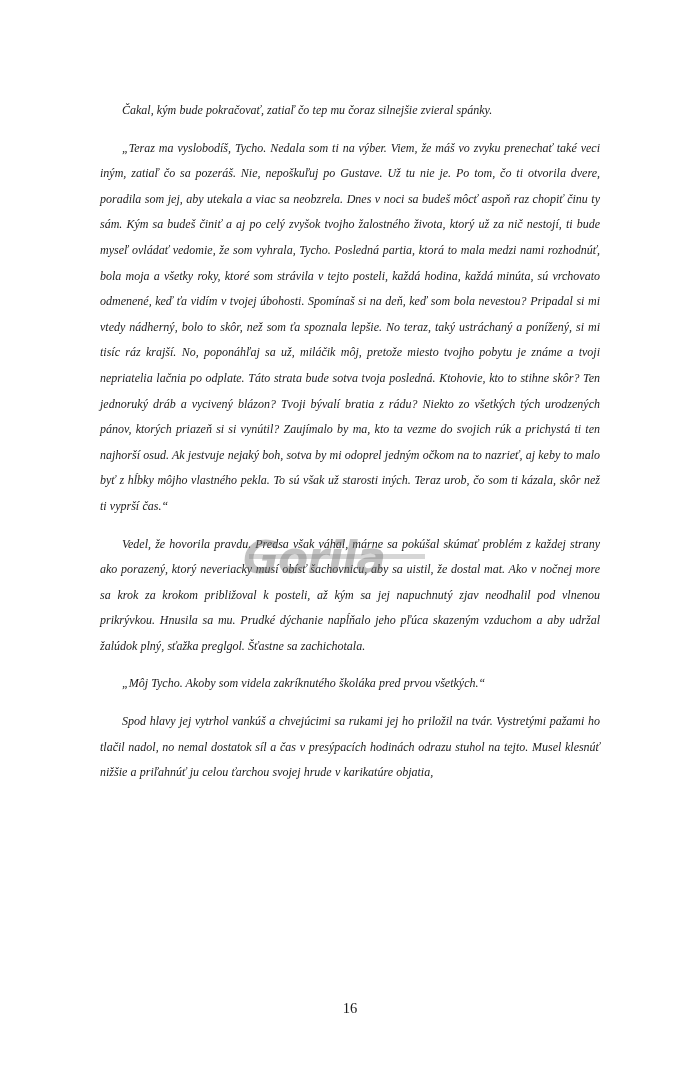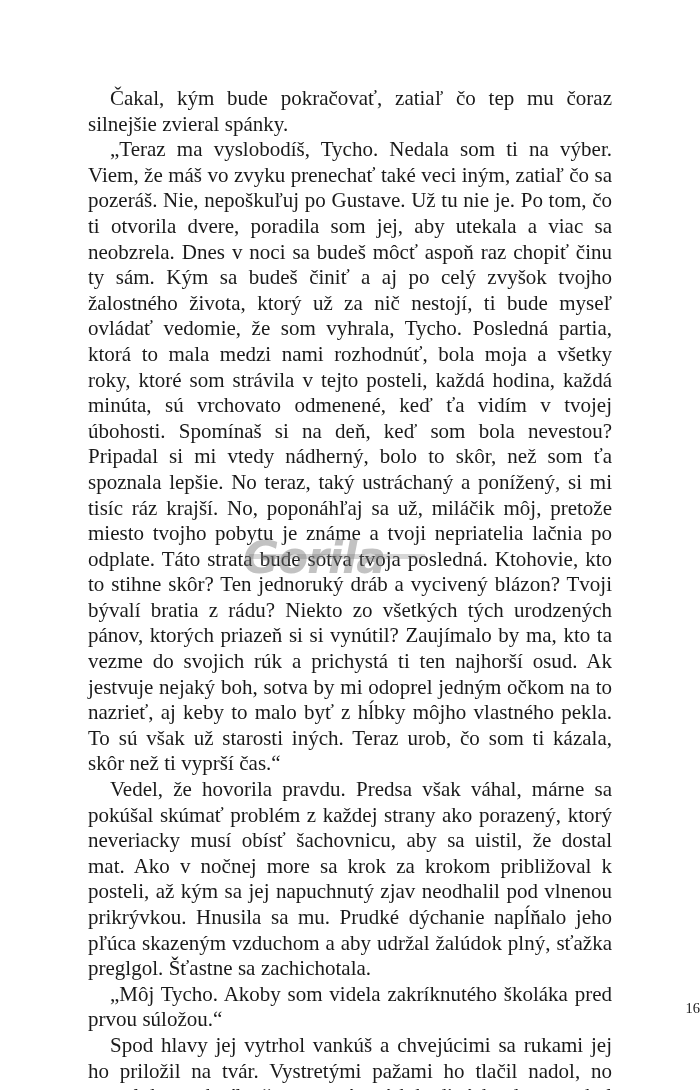--- a/index.html
+++ b/index.html
@@ -30,14 +30,15 @@
     width: 524px;
   }
   p.para {
-    margin: 0;
-    font-size: 21px;
+    margin: 12px;
+    font-size: 12px;
     line-height: 25.6px;
     text-align: justify;
     text-justify: inter-word;
     text-indent: 22px;
     hyphens: manual;
     word-spacing: 0.2px;
+    font-style: italic;
   }
   .folio {
     position: absolute;

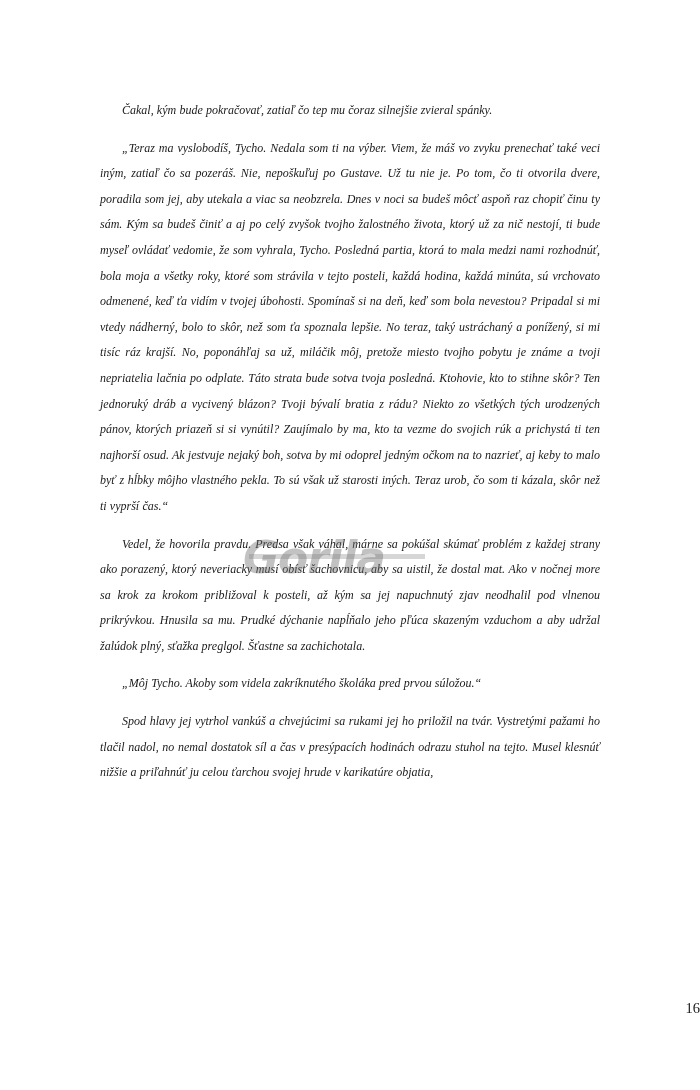--- a/index.html
+++ b/index.html
@@ -87,7 +87,7 @@
     <p class="para">Čakal, kým bude pokračovať, zatiaľ čo tep mu čoraz silnejšie zvieral spánky.</p>
     <p class="para">„Teraz ma vyslobodíš, Tycho. Nedala som ti na výber. Viem, že máš vo zvyku prenechať také veci iným, zatiaľ čo sa pozeráš. Nie, nepoškuľuj po Gustave. Už tu nie je. Po tom, čo ti otvorila dvere, poradila som jej, aby utekala a viac sa neobzrela. Dnes v noci sa budeš môcť aspoň raz chopiť činu ty sám. Kým sa budeš činiť a aj po celý zvyšok tvojho žalostného života, ktorý už za nič nestojí, ti bude myseľ ovládať vedomie, že som vyhrala, Tycho. Posledná partia, ktorá to mala medzi nami rozhodnúť, bola moja a všetky roky, ktoré som strávila v tejto posteli, každá hodina, každá minúta, sú vrchovato odmenené, keď ťa vidím v tvojej úbohosti. Spomínaš si na deň, keď som bola nevestou? Pripadal si mi vtedy nádherný, bolo to skôr, než som ťa spoznala lepšie. No teraz, taký ustráchaný a ponížený, si mi tisíc ráz krajší. No, poponáhľaj sa už, miláčik môj, pretože miesto tvojho pobytu je známe a tvoji nepriatelia lačnia po odplate. Táto strata bude sotva tvoja posledná. Ktohovie, kto to stihne skôr? Ten jednoruký dráb a vycivený blázon? Tvoji bývalí bratia z rádu? Niekto zo všetkých tých urodzených pánov, ktorých priazeň si si vynútil? Zaujímalo by ma, kto ta vezme do svojich rúk a prichystá ti ten najhorší osud. Ak jestvuje nejaký boh, sotva by mi odoprel jedným očkom na to nazrieť, aj keby to malo byť z hĺbky môjho vlastného pekla. To sú však už starosti iných. Teraz urob, čo som ti kázala, skôr než ti vyprší čas.“</p>
     <p class="para">Vedel, že hovorila pravdu. Predsa však váhal, márne sa pokúšal skúmať problém z každej strany ako porazený, ktorý neveriacky musí obísť šachovnicu, aby sa uistil, že dostal mat. Ako v nočnej more sa krok za krokom približoval k posteli, až kým sa jej napuchnutý zjav neodhalil pod vlnenou prikrývkou. Hnusila sa mu. Prudké dýchanie napĺňalo jeho pľúca skazeným vzduchom a aby udržal žalúdok plný, sťažka preglgol. Šťastne sa zachichotala.</p>
-    <p class="para">„Môj Tycho. Akoby som videla zakríknutého školáka pred prvou súložou.“</p>
+    <p class="para">„Môj Tycho. Akoby som videla zakríknutého školáka pred prvou všetkých.“</p>
     <p class="para">Spod hlavy jej vytrhol vankúš a chvejúcimi sa rukami jej ho priložil na tvár. Vystretými pažami ho tlačil nadol, no nemal dostatok síl a čas v presýpacích hodinách odrazu stuhol na tejto. Musel klesnúť nižšie a priľahnúť ju celou ťarchou svojej hrude v karikatúre objatia,</p>
   </div>
 

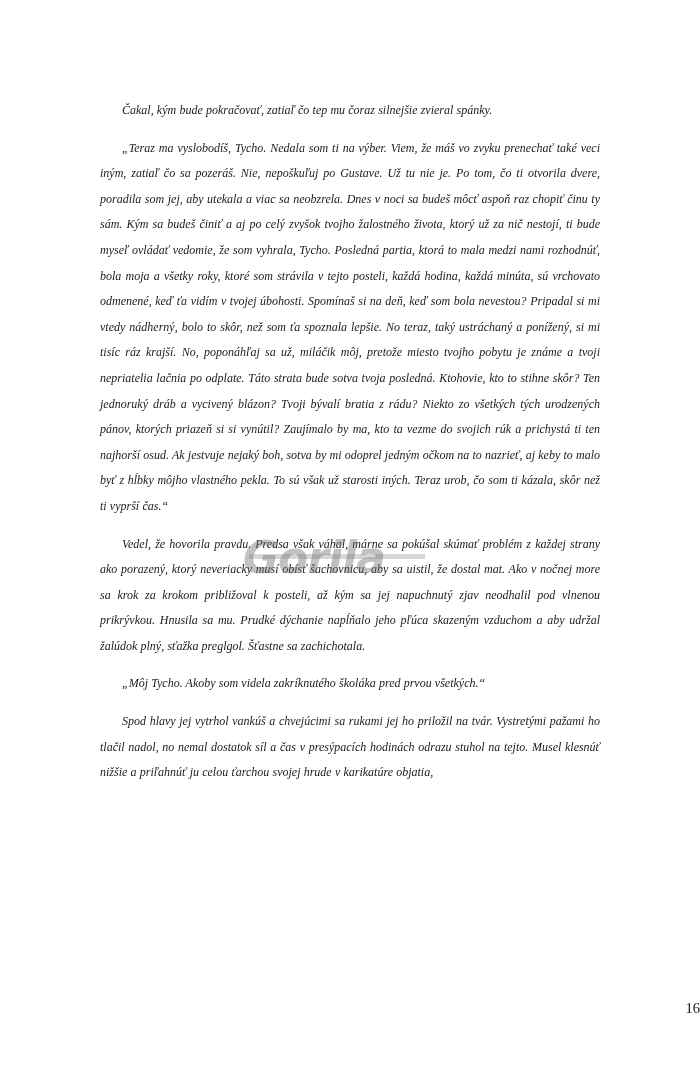--- a/index.html
+++ b/index.html
@@ -45,7 +45,7 @@
     left: 0;
     top: 1000px;
     width: 700px;
-    text-align: right;
+    text-align: center;
     font-size: 14.5px;
     color: #1a1a1a;
     font-family: "Liberation Serif", "DejaVu Serif", serif;

